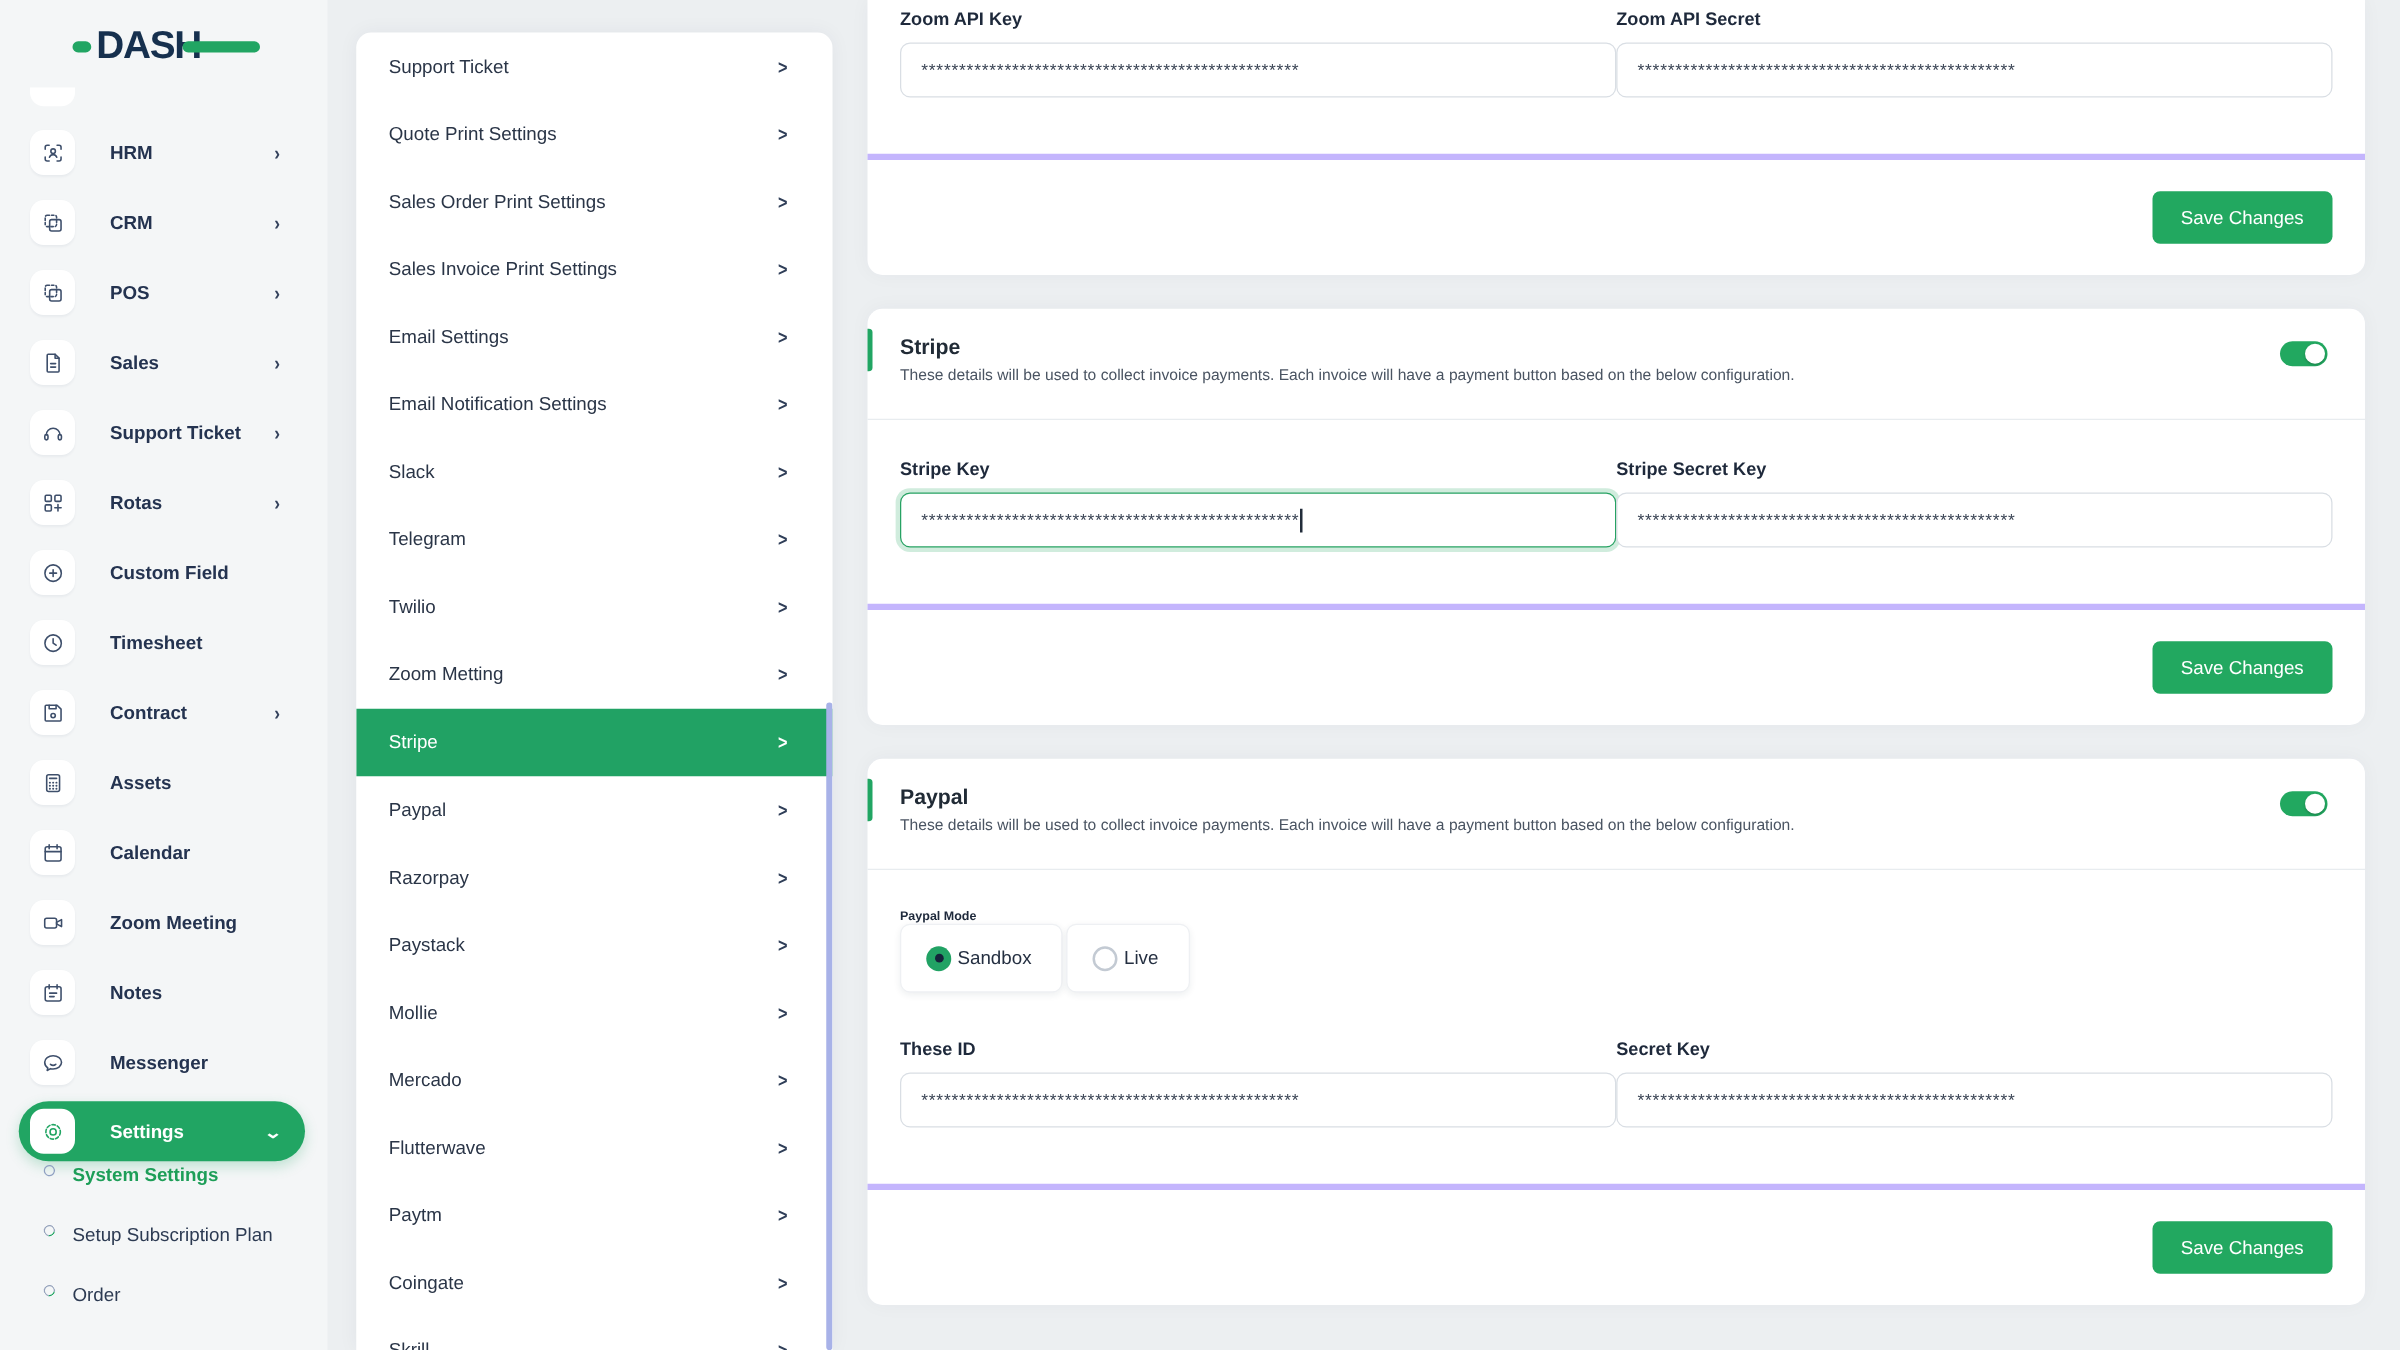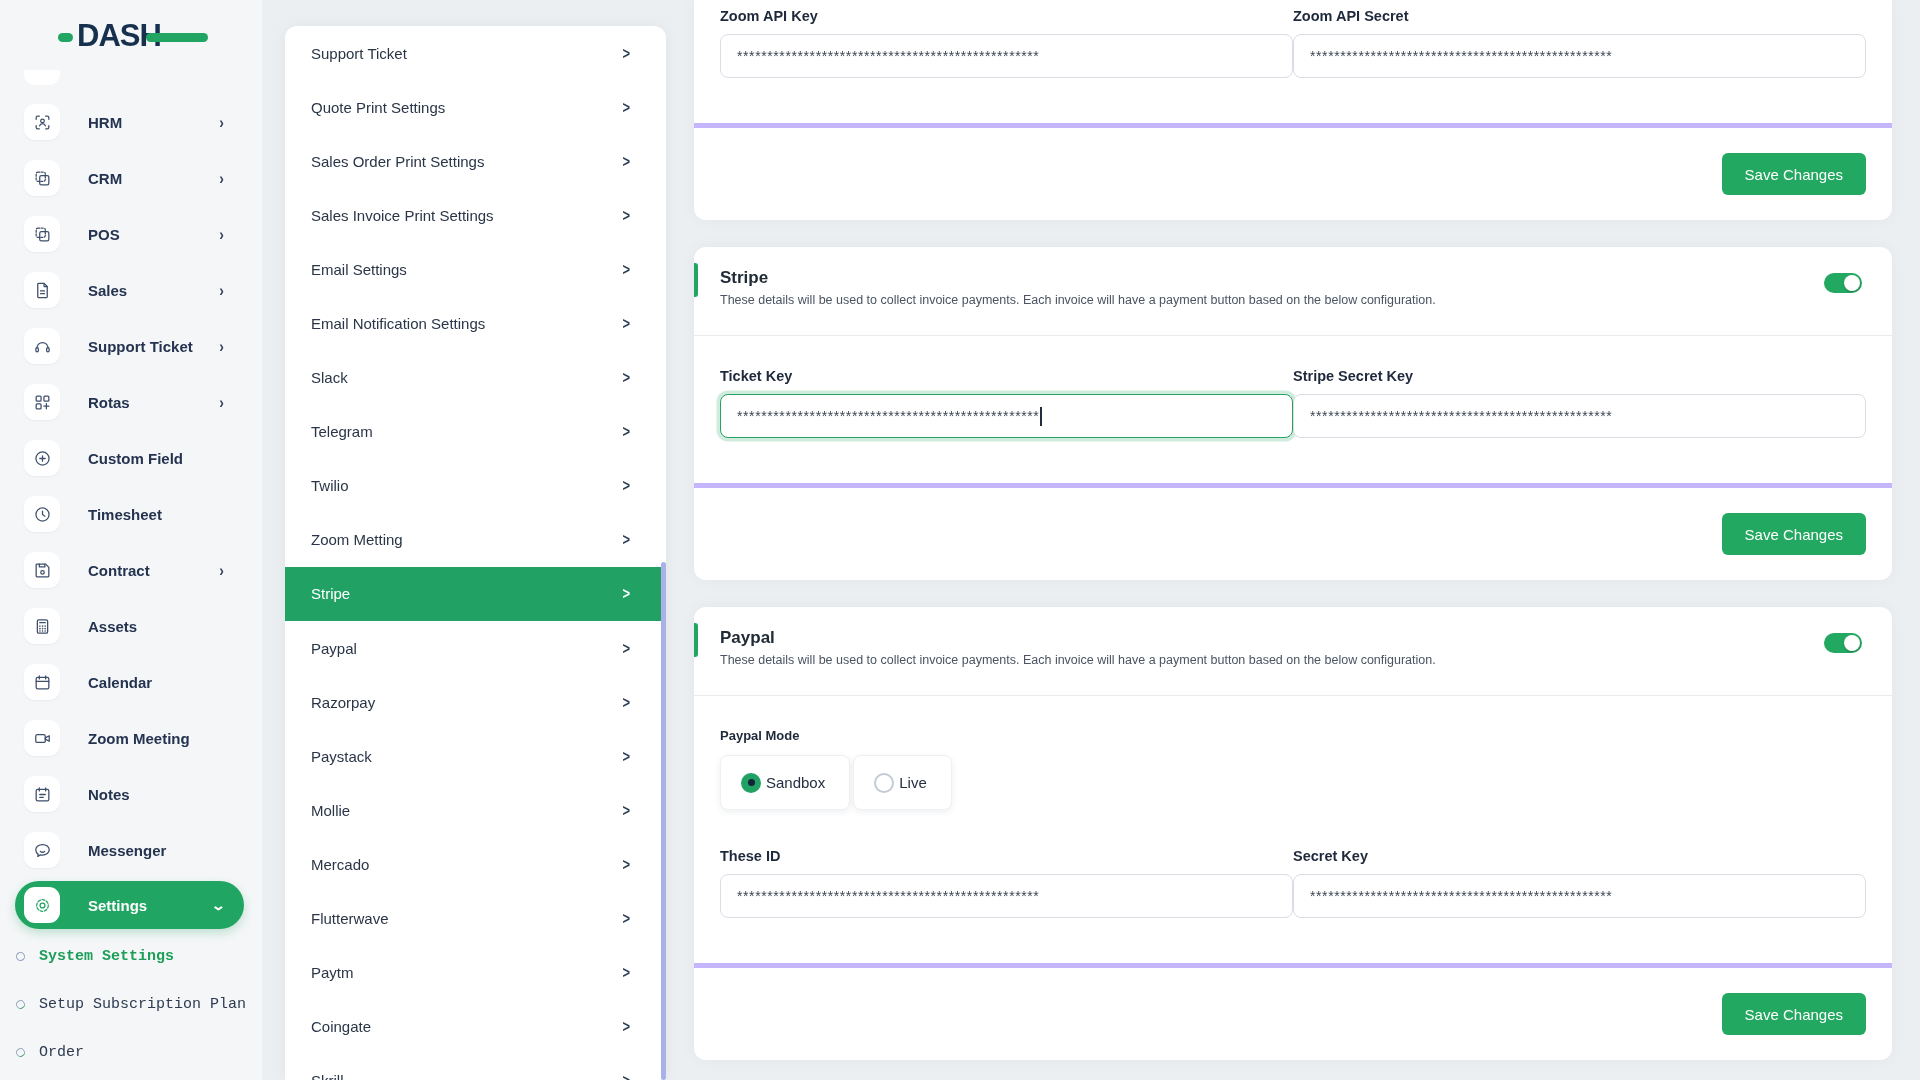--- a/index.html
+++ b/index.html
@@ -435,7 +435,7 @@
     <div class="card-body">
       <div class="fields">
         <div class="fgroup">
-          <label class="flabel">Ticket Key</label>
+          <label class="flabel">Stripe Key</label>
           <div class="inputbox focused">
               <span>**************************************************</span>
               <span class="caret"></span>

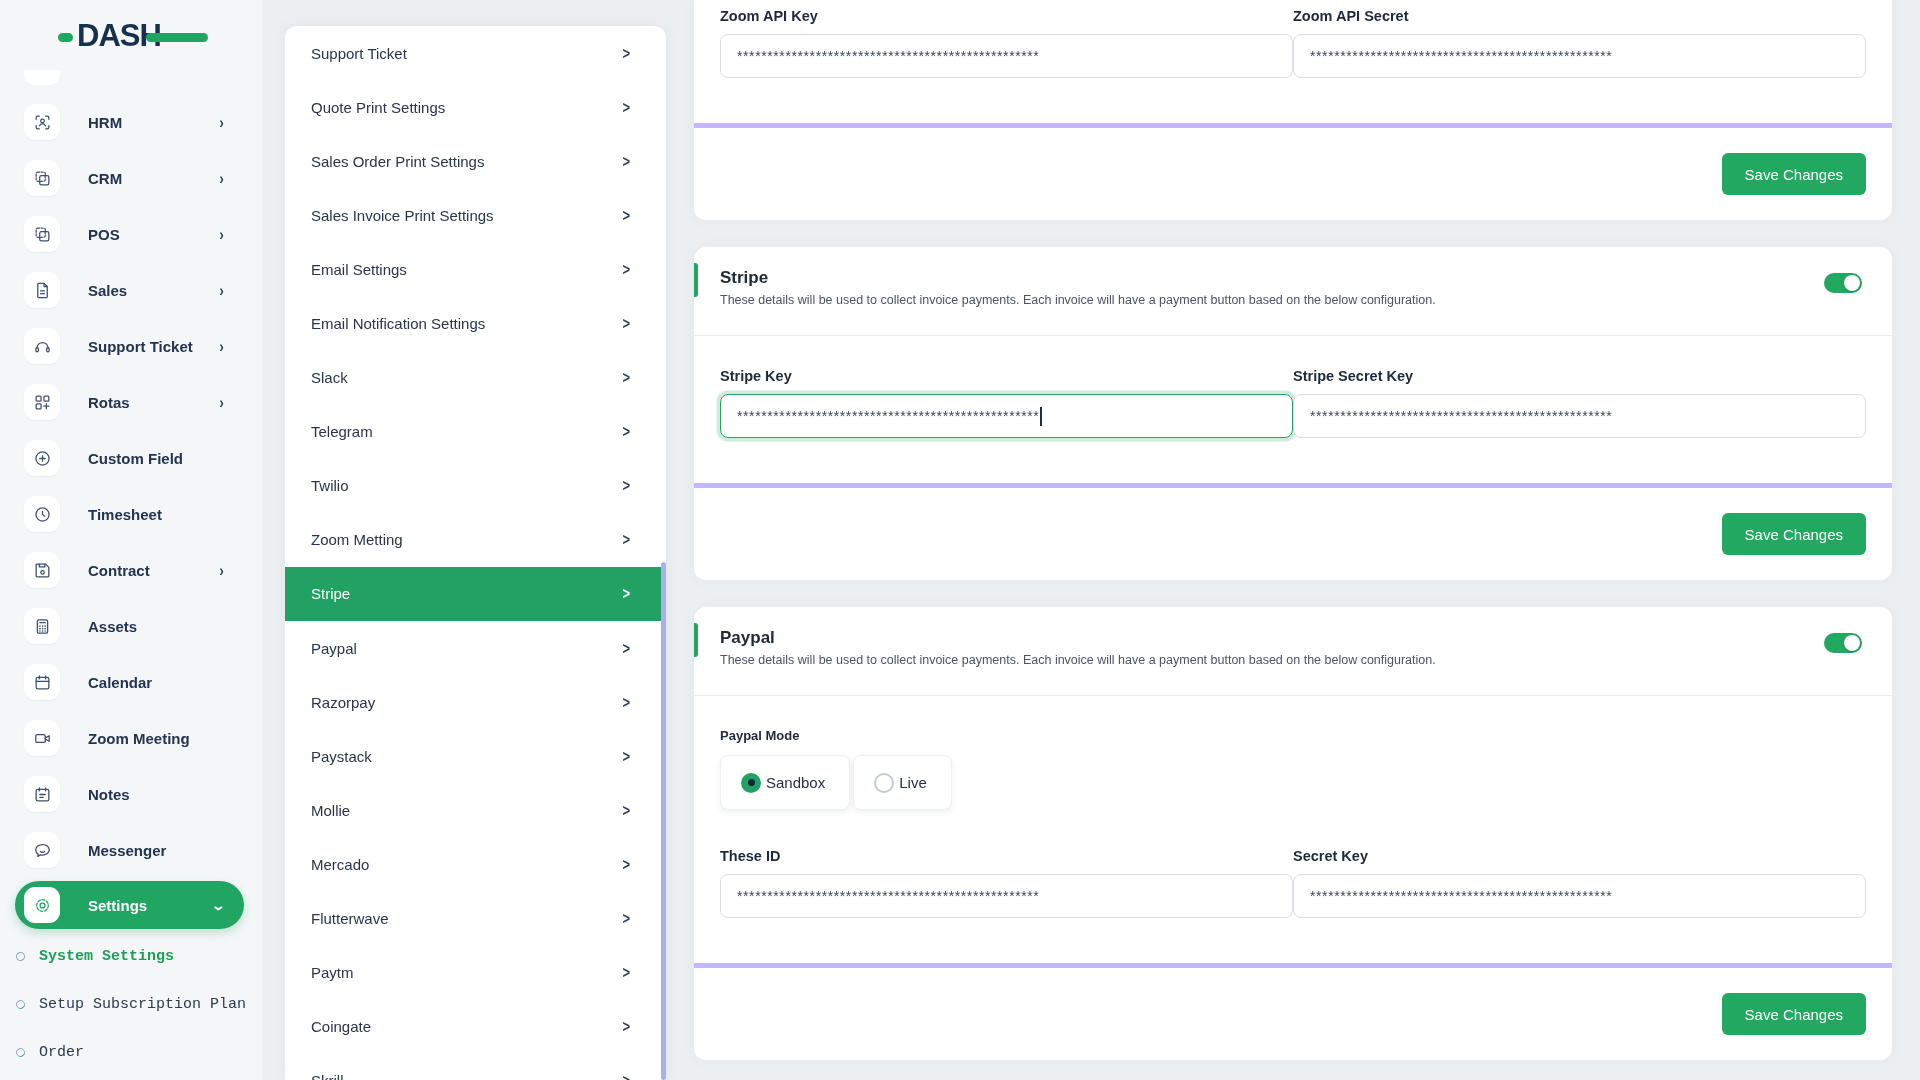--- a/index.html
+++ b/index.html
@@ -68,7 +68,7 @@
   .btn { background:#22a860; color:#ffffff; border:none; border-radius:6px; height:42px; padding:0 23px;
          font-size:15px; font-weight:500; font-family:inherit; cursor:pointer; }
   
-  .mode-label { font-size:13px; font-weight:700; color:#1e293b; margin-bottom:12px; }
+  .mode-label { font-size:10px; font-weight:700; color:#1e293b; margin-bottom:0; }
   .modes { display:flex; gap:3px; margin-bottom:38px; }
   .modebox { background:#ffffff; border:1px solid #eef0f3; box-shadow:0 2px 6px rgba(25,45,70,.08); border-radius:8px;
              height:55px; display:flex; align-items:center; padding:0 24px 0 20px; gap:5px; cursor:pointer; }

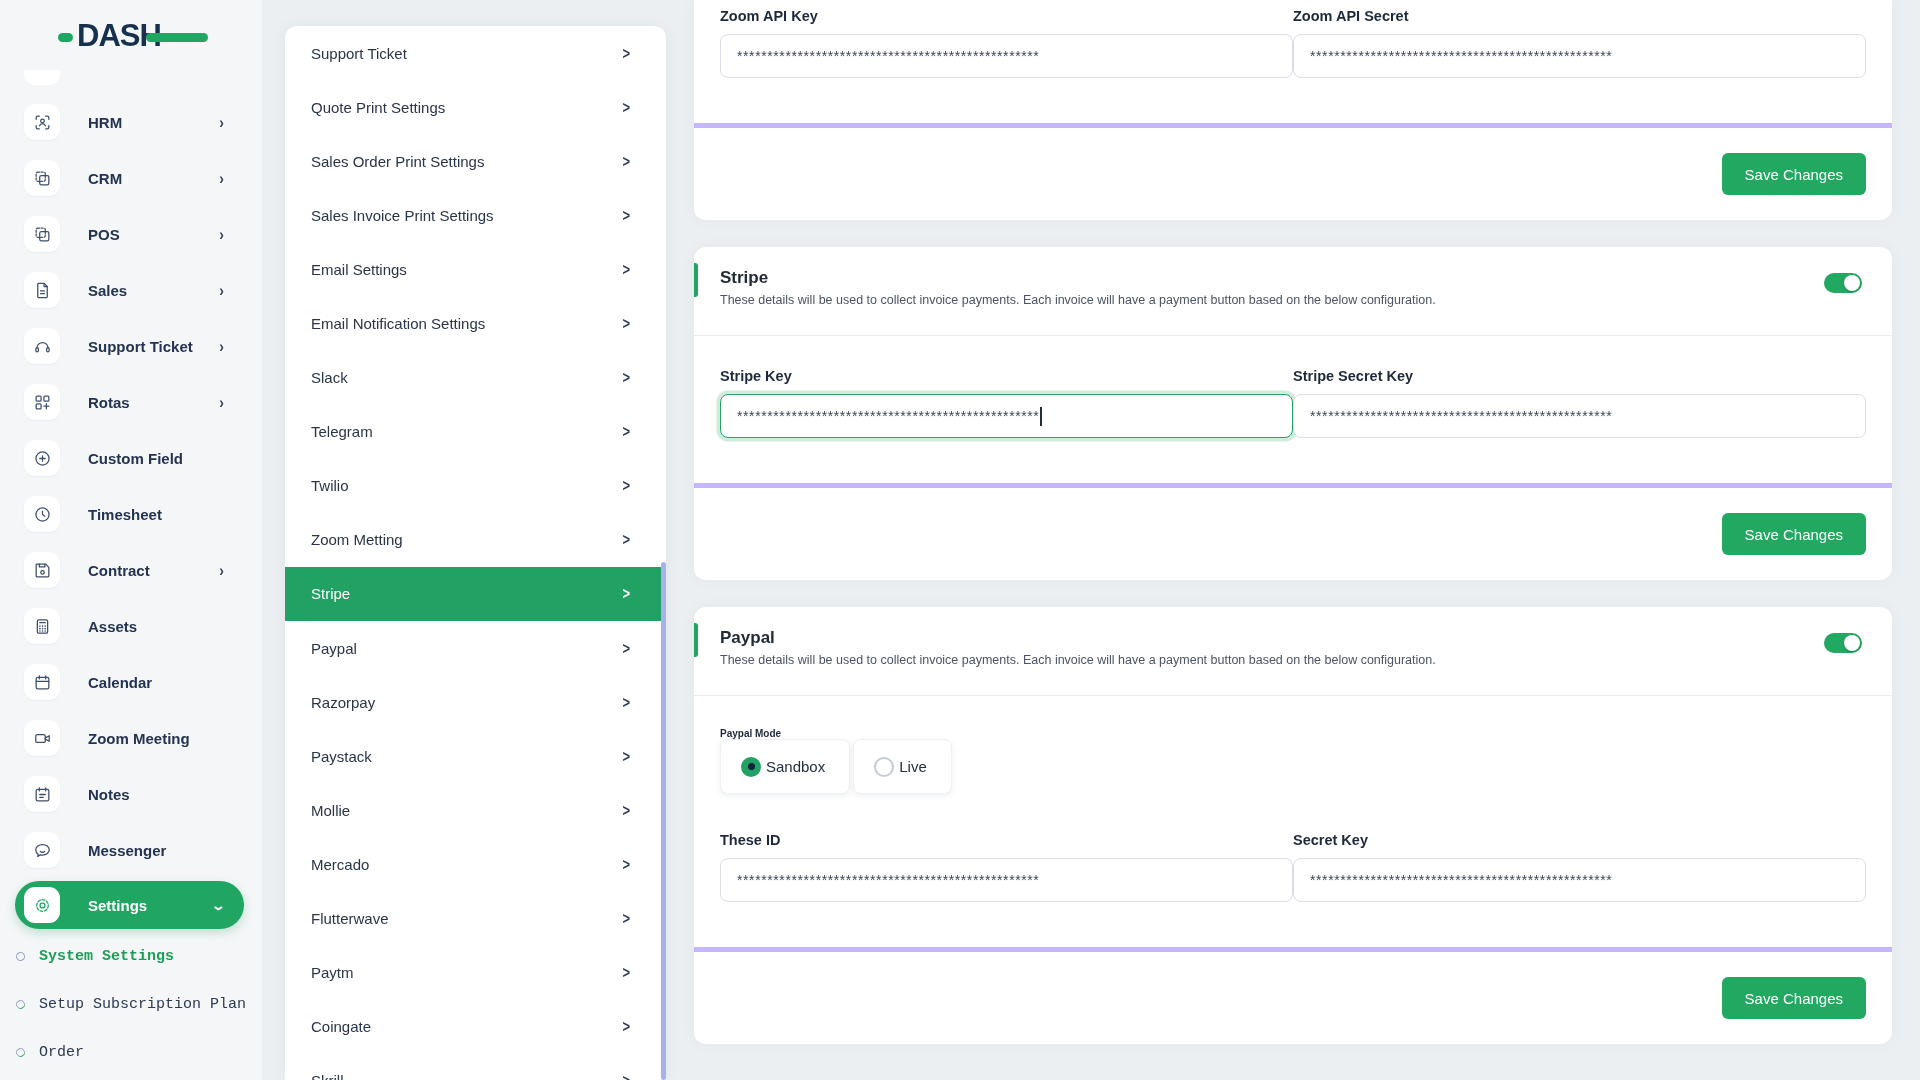--- a/index.html
+++ b/index.html
@@ -32,7 +32,7 @@
   .pill .lbl { margin-left:28px; font-size:15px; font-weight:700; color:#ffffff; }
   .pill .chev { position:absolute; right:20px; color:#ffffff; font-size:13px; font-weight:700; transform:scaleX(1.4); }
   .subnav { position:absolute; left:0; top:932px; width:262px; }
-  .subrow { height:48px; display:flex; align-items:center; padding-left:16px; cursor:pointer;font-family:Liberation Mono, monospace; }
+  .subrow { height:48px; display:flex; align-items:flex-start; padding-left:35px; cursor:pointer; }
   .bullet { width:9px; height:9px; border-radius:50%; border:1.5px solid #96a3bc; border-bottom-color:#21a563; transform:rotate(-35deg); flex:0 0 auto; }
   .subrow .lbl { margin-left:14px; font-size:15px; font-weight:500; color:#2c3a52; }
   .subrow.active .lbl { color:#1d9e58; font-weight:700; }

